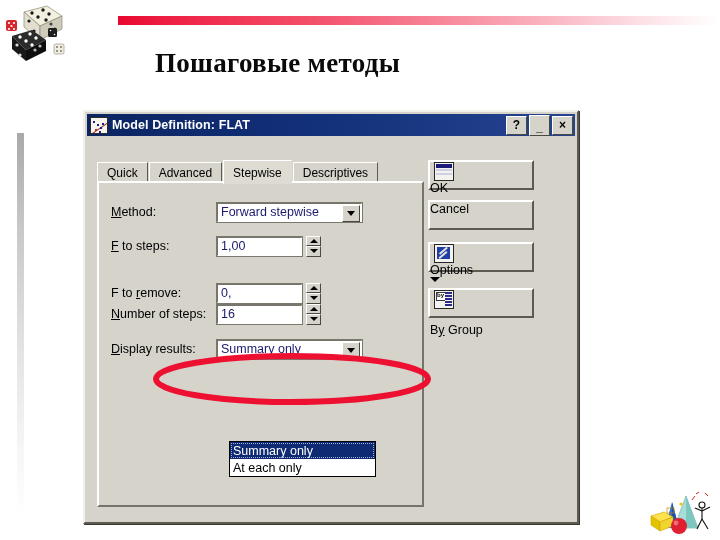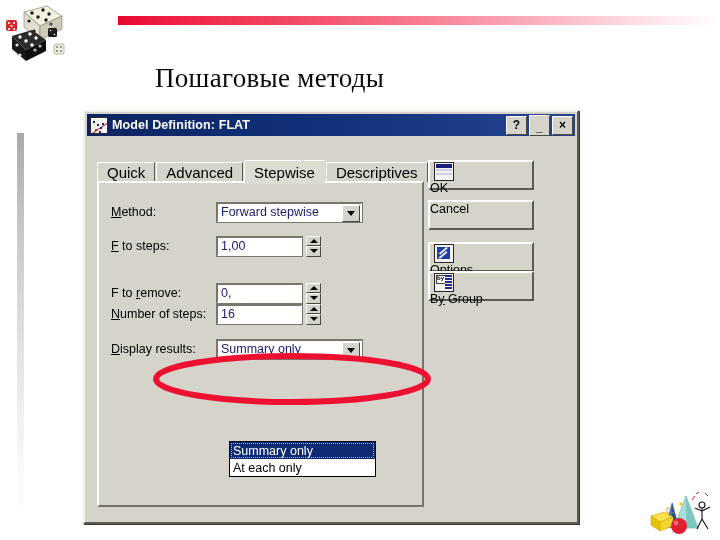--- a/index.html
+++ b/index.html
@@ -23,9 +23,8 @@
   #slide-title{
     position:absolute;left:155px;top:48px;width:520px;
     font-family:"Liberation Serif","DejaVu Serif",serif;
-    font-weight:normal;font-size:27px;color:#0a0a0a;letter-spacing:.3px;
+    font-weight:bold;font-size:27px;color:#0a0a0a;letter-spacing:.3px;
     white-space:nowrap;
-    margin-top:15px;
   }
 
   

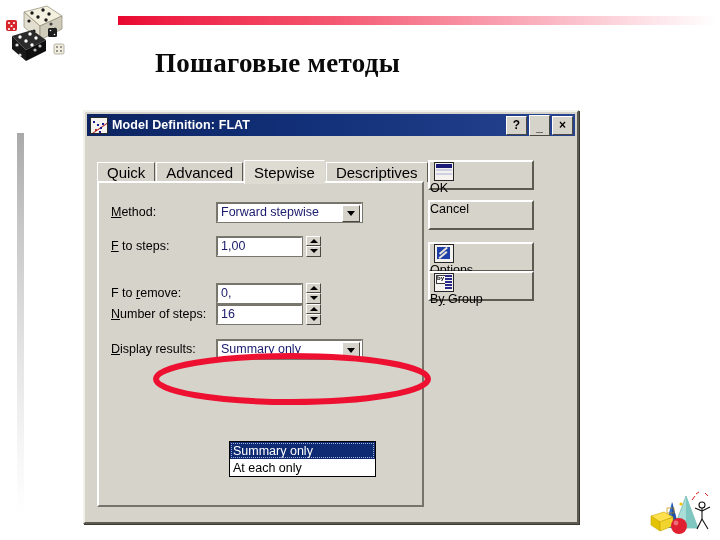--- a/index.html
+++ b/index.html
@@ -74,7 +74,7 @@
     background:#d6d3cb;
     border-top:1px solid #ffffff;border-left:1px solid #ffffff;
     border-right:1px solid #5d5a52;
-    display:flex;align-items:center;font-size:15px;color:#000;white-space:nowrap;
+    display:flex;align-items:center;font-size:12px;color:#000;white-space:nowrap;
   }
   .tab.active{
     height:23px;margin-bottom:-2px;

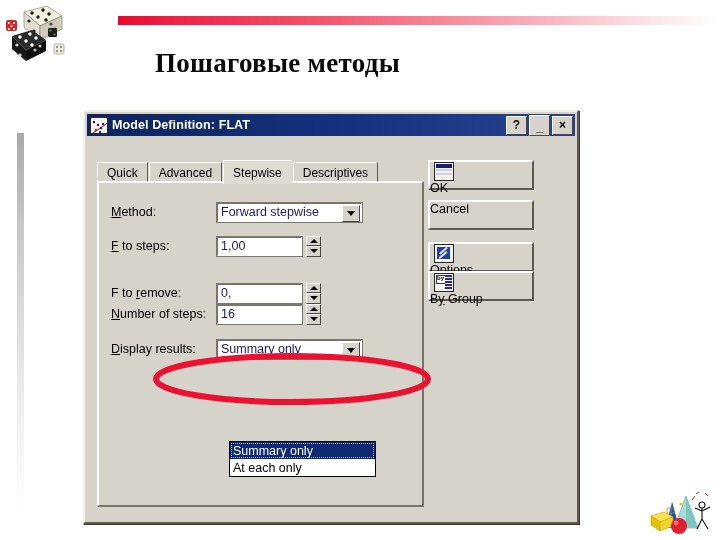--- a/index.html
+++ b/index.html
@@ -340,7 +340,7 @@
     <span class="opt-arrow"></span>
   </div>
 
-  <div class="btn" style="top:159px;">
+  <div class="btn" style="top:176px;gap:14px;">
     <span class="bicon ic-bygrp">
         <span class="bygrp-by">by</span>
       </span>

